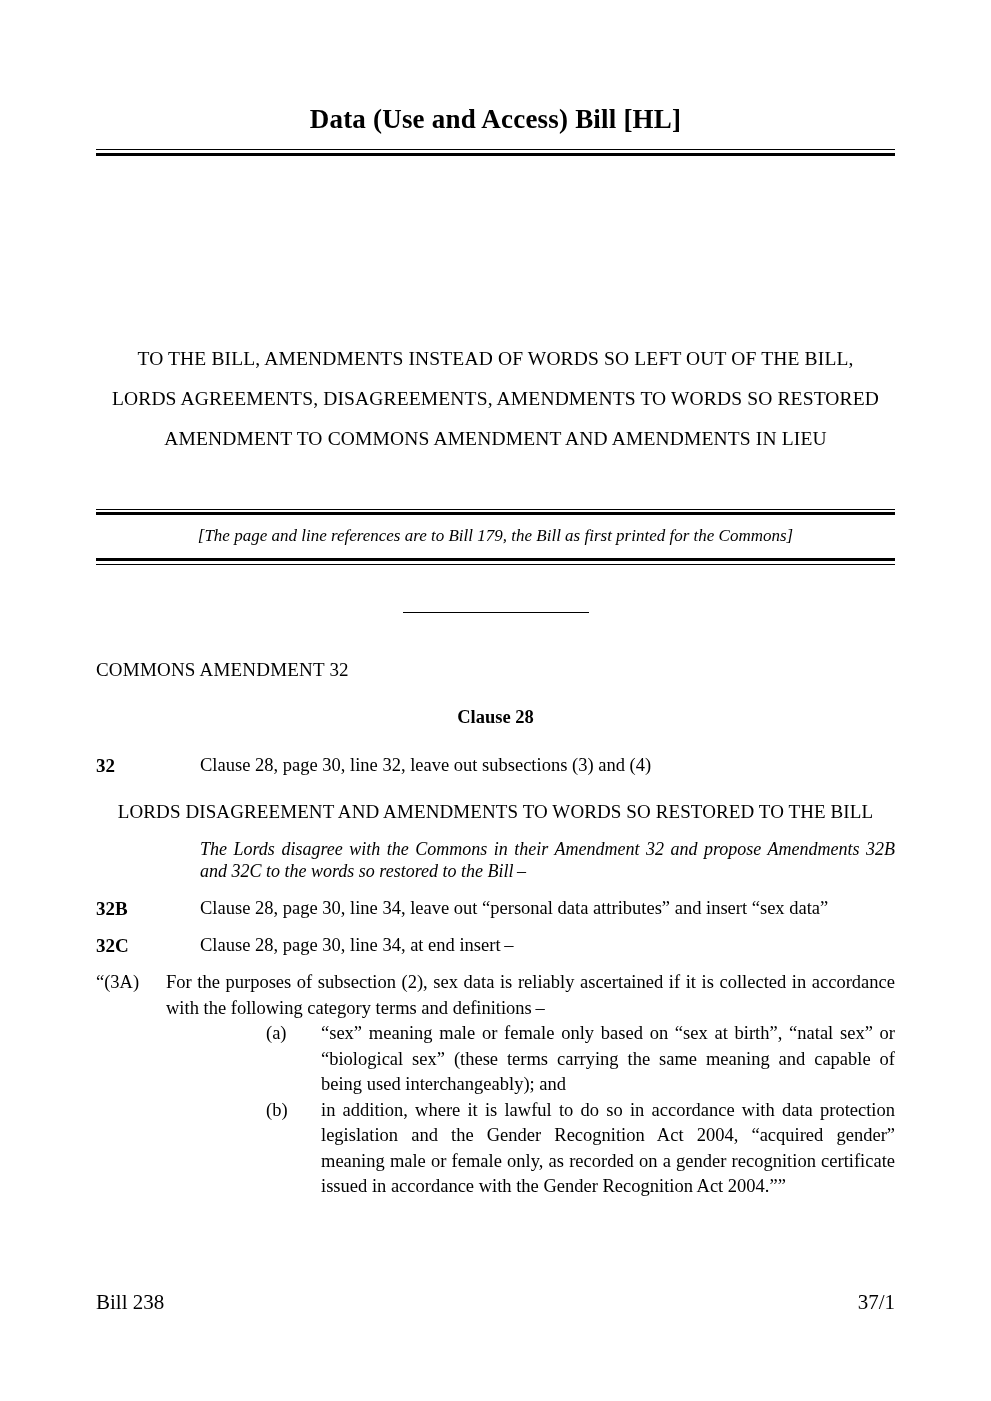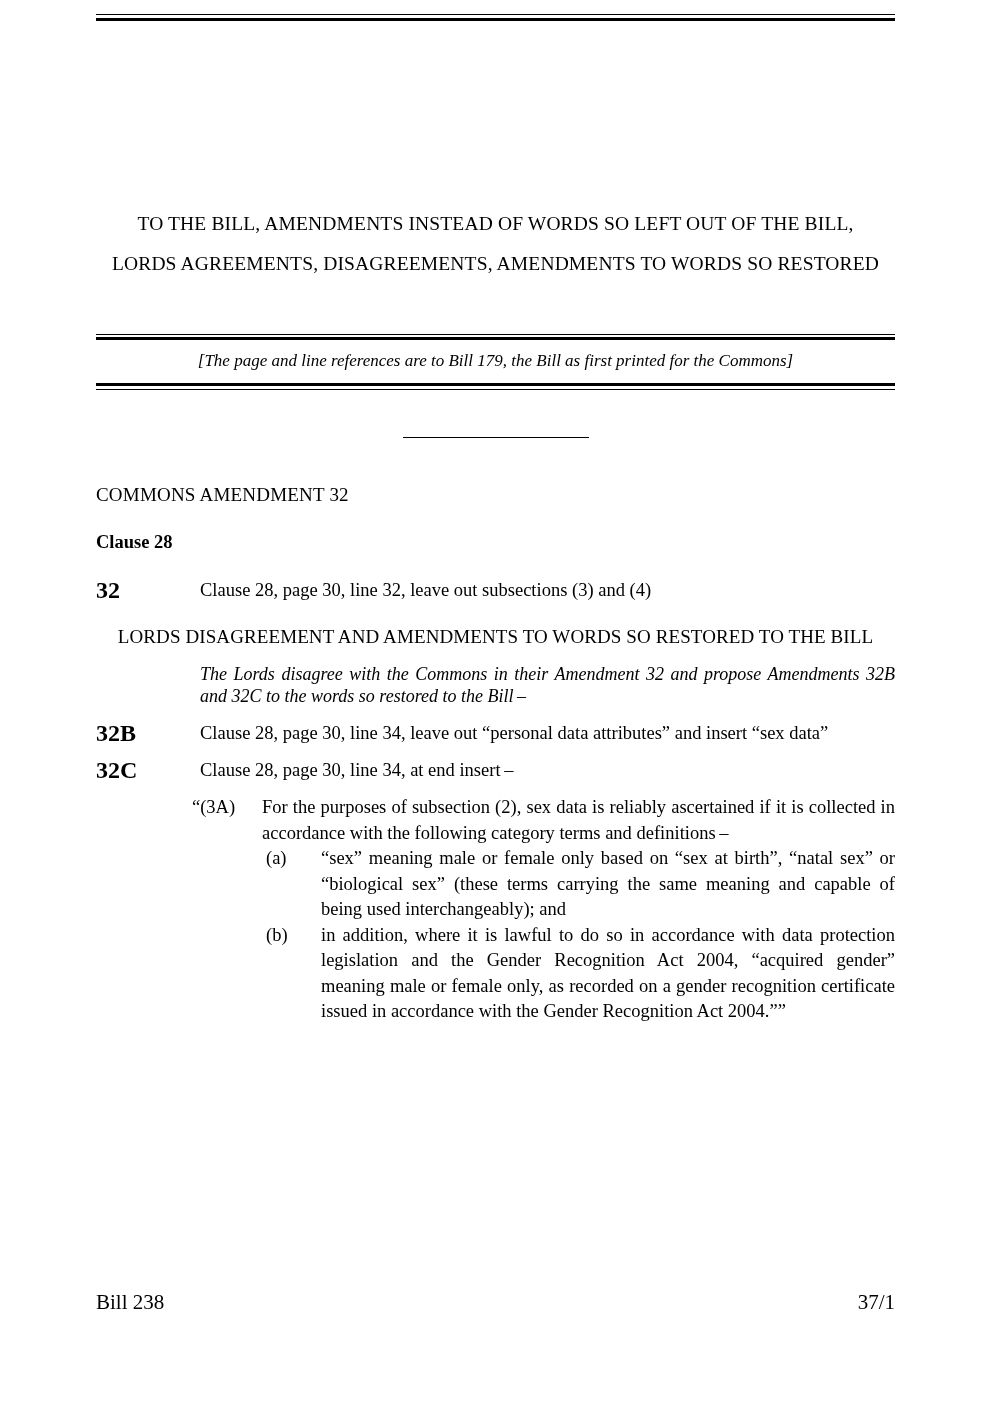--- a/index.html
+++ b/index.html
@@ -173,6 +173,7 @@
 
 <div class="page">
 
+  <h1 class="doc-title">Data (Use and Access) Bill [HL]</h1>
 
   <div class="rule-double-top"></div>
 

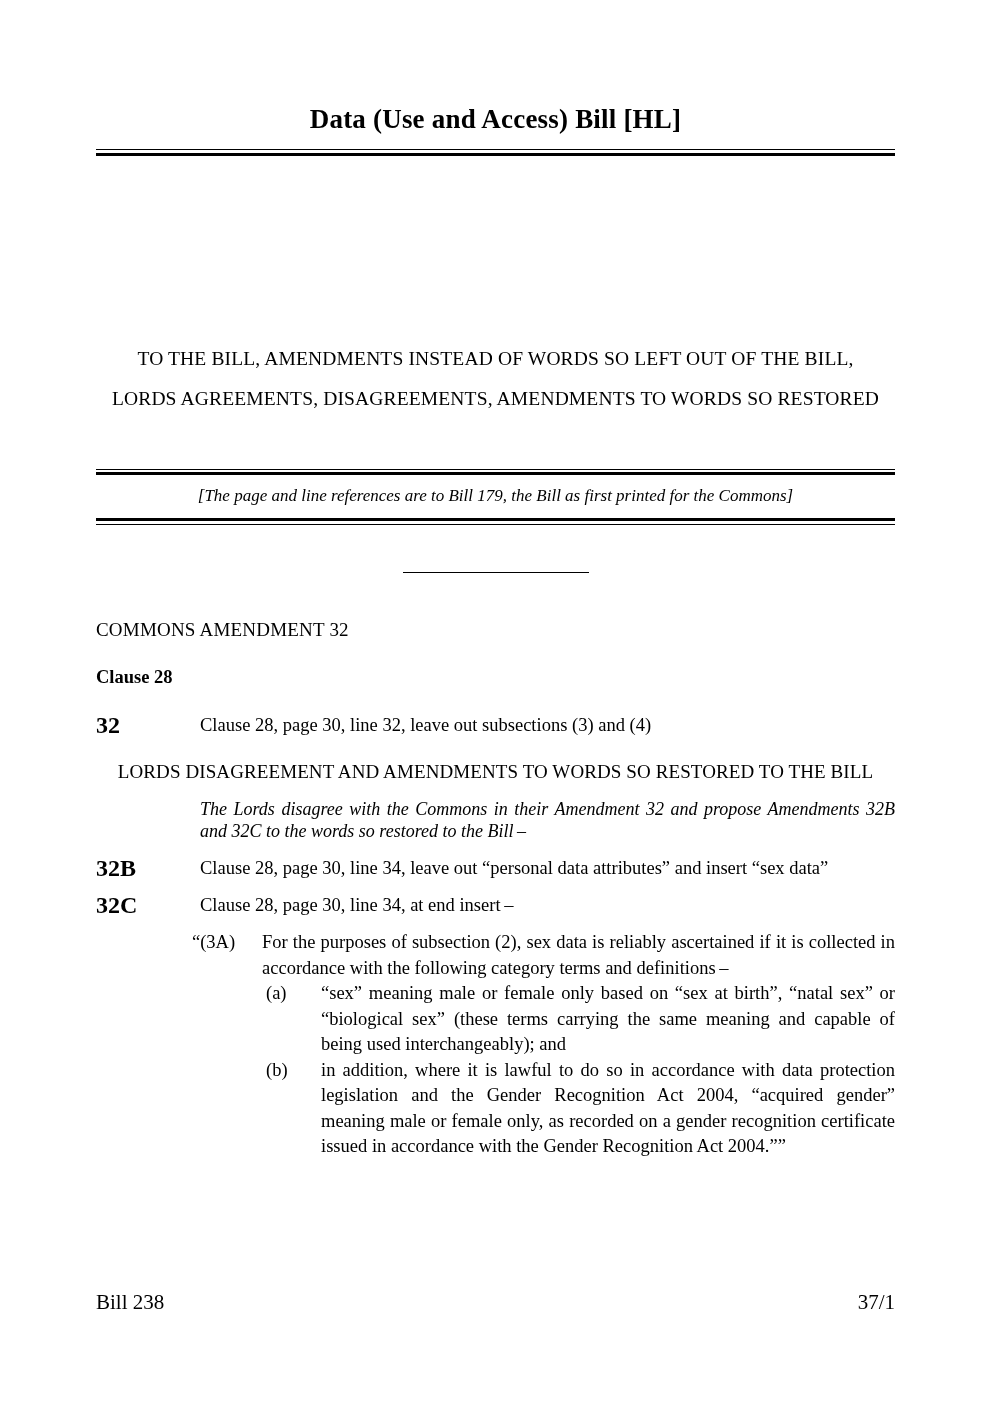--- a/index.html
+++ b/index.html
@@ -182,6 +182,7 @@
   <div class="main-heading">
     <div>TO THE BILL, AMENDMENTS INSTEAD OF WORDS SO LEFT OUT OF THE BILL,</div>
     <div>LORDS AGREEMENTS, DISAGREEMENTS, AMENDMENTS TO WORDS SO RESTORED</div>
+    <div>AMENDMENT TO COMMONS AMENDMENT AND AMENDMENTS IN LIEU</div>
   </div>
 
   <div class="spacer-2"></div>

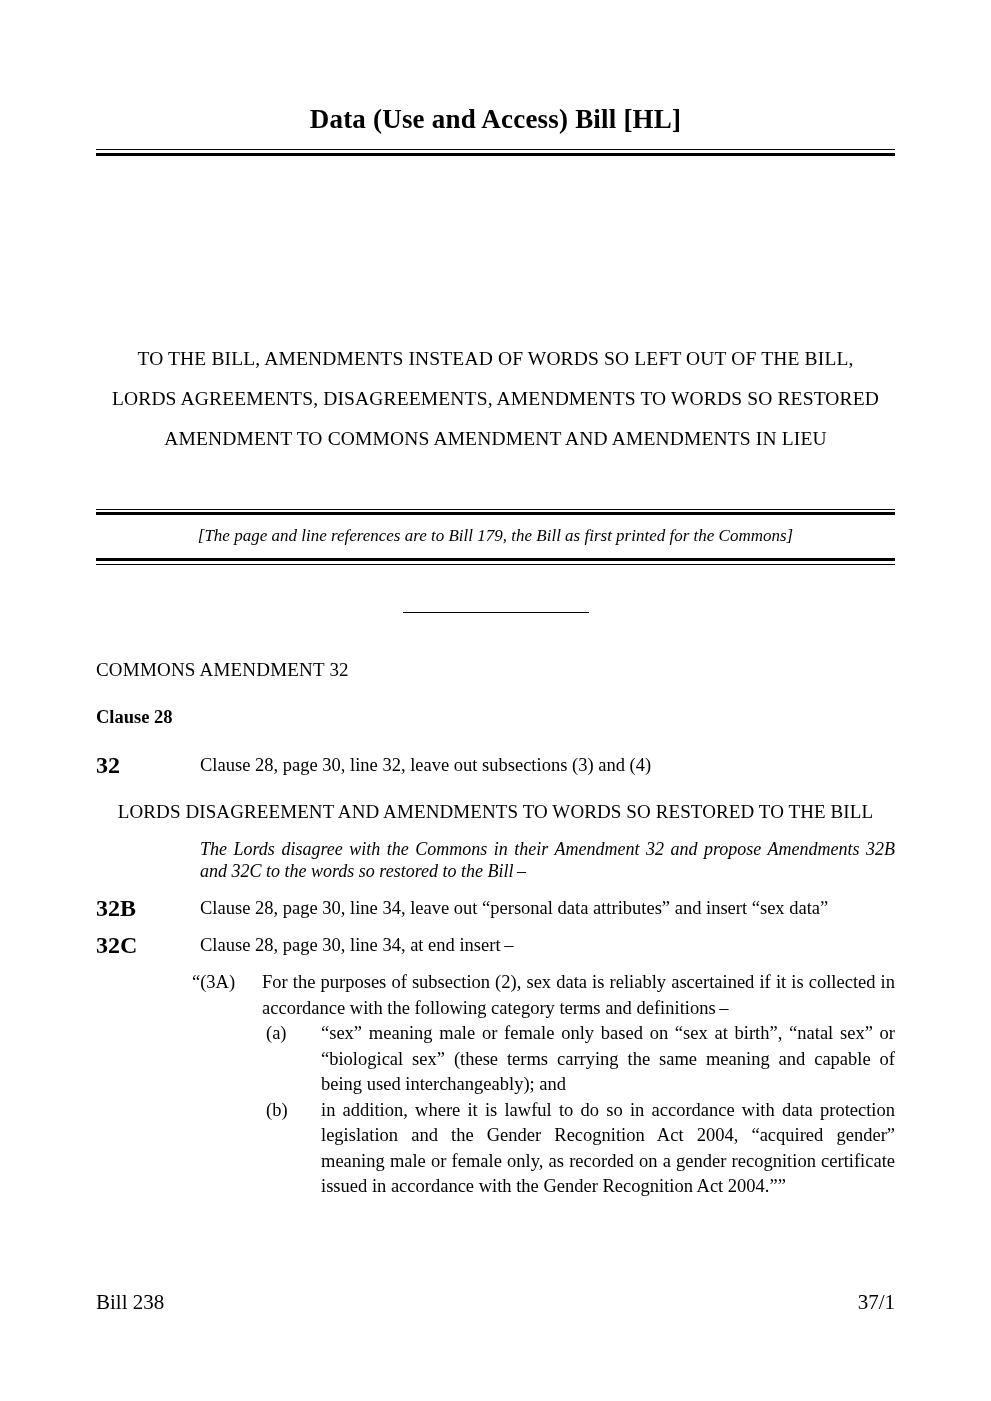--- a/index.html
+++ b/index.html
@@ -83,7 +83,7 @@
     letter-spacing: 0.2px;
   }
   .clause-heading {
-    text-align: left;
+    text-align: center;
     font-size: 18.5px;
     font-weight: bold;
   }

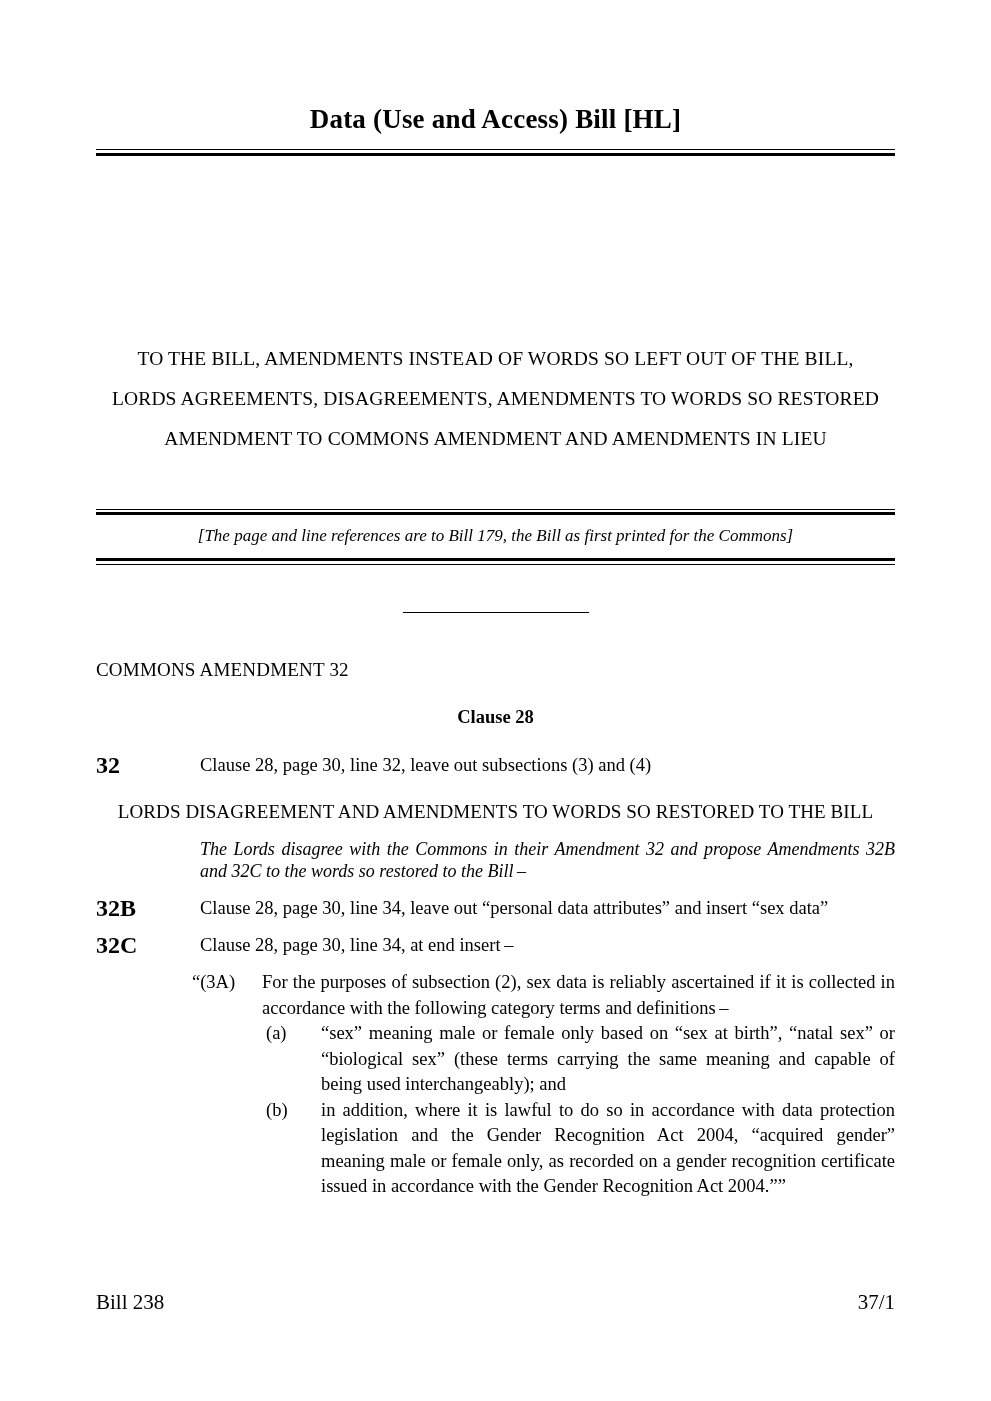--- a/index.html
+++ b/index.html
@@ -104,7 +104,7 @@
     left: 0;
     top: 0;
     font-weight: bold;
-    font-size: 24px;
+    font-size: 19px;
   }
   .amendment-text { display: block; }
   

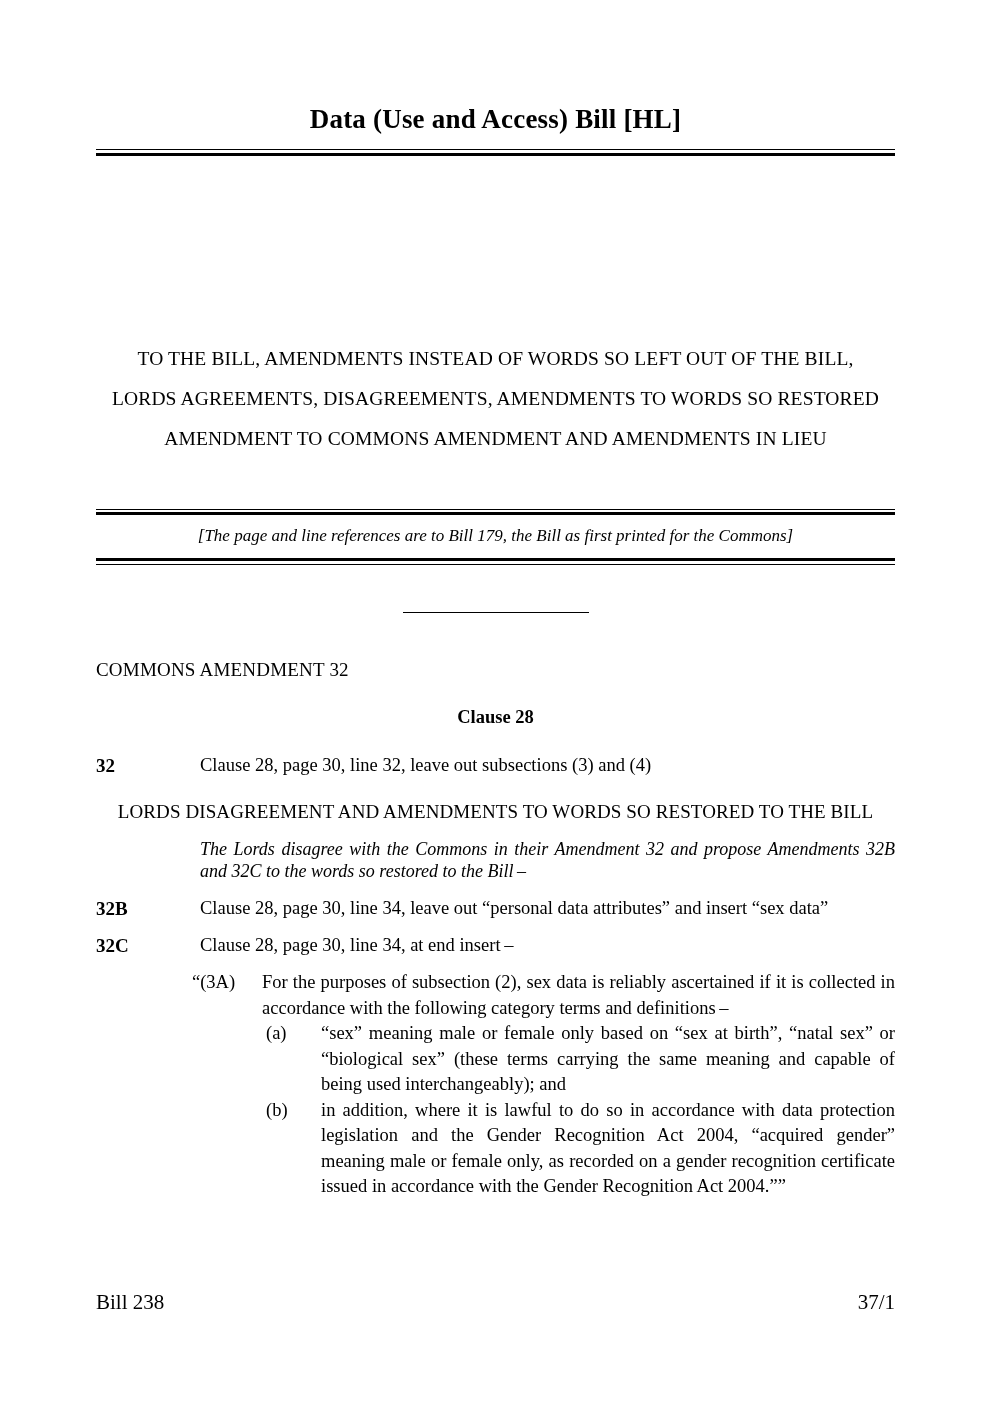--- a/index.html
+++ b/index.html
@@ -119,7 +119,6 @@
   
   .sub-block {
     position: relative;
-    margin-left: 96px;
     padding-left: 70px;
     font-size: 18.5px;
     line-height: 25.5px;

